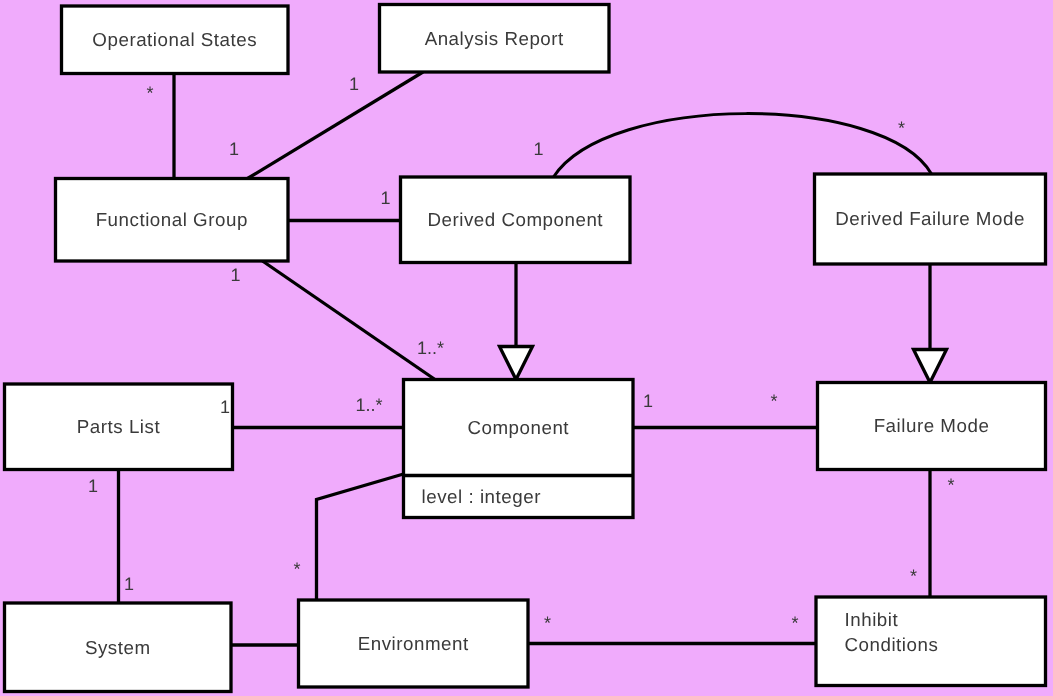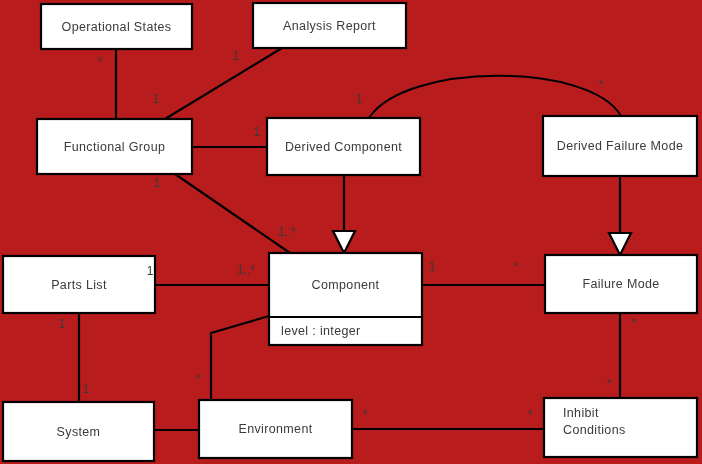--- a/index.html
+++ b/index.html
@@ -15,7 +15,7 @@
     position: relative;
     width: 702px;
     height: 464px;
-    background: #b91c1c;
+    background: #f0abfc;
     overflow: hidden;
   }
   #diagram-svg {

